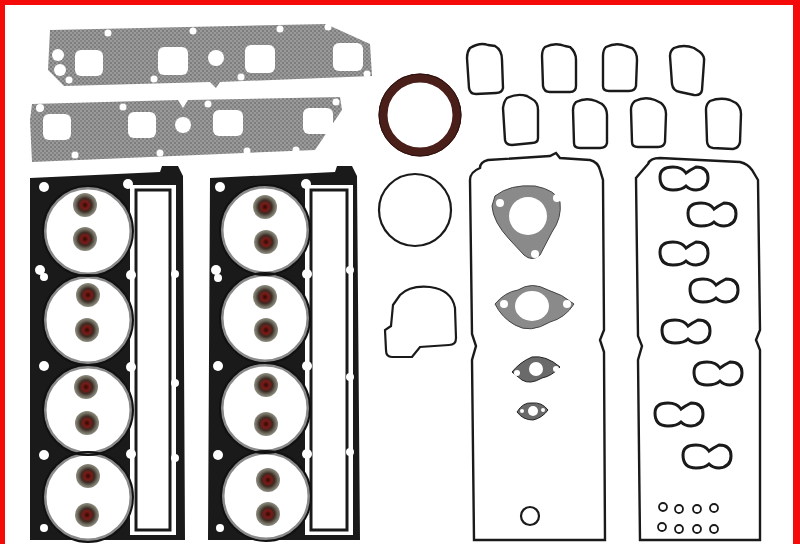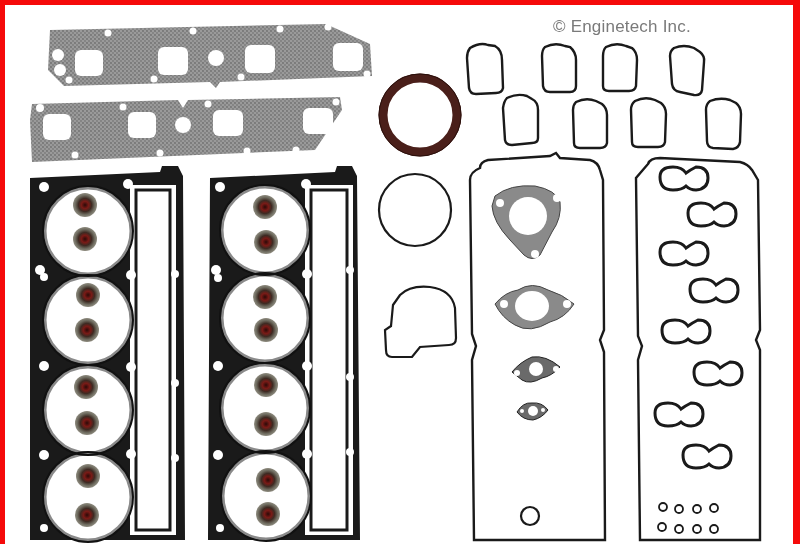--- a/index.html
+++ b/index.html
@@ -21,7 +21,6 @@
 <body>
 
 <div class="frame">
-  <span class="copyright">© Enginetech Inc.</span>
 
   <svg class="scene" width="800" height="544" viewBox="0 0 800 544">
     <defs>

